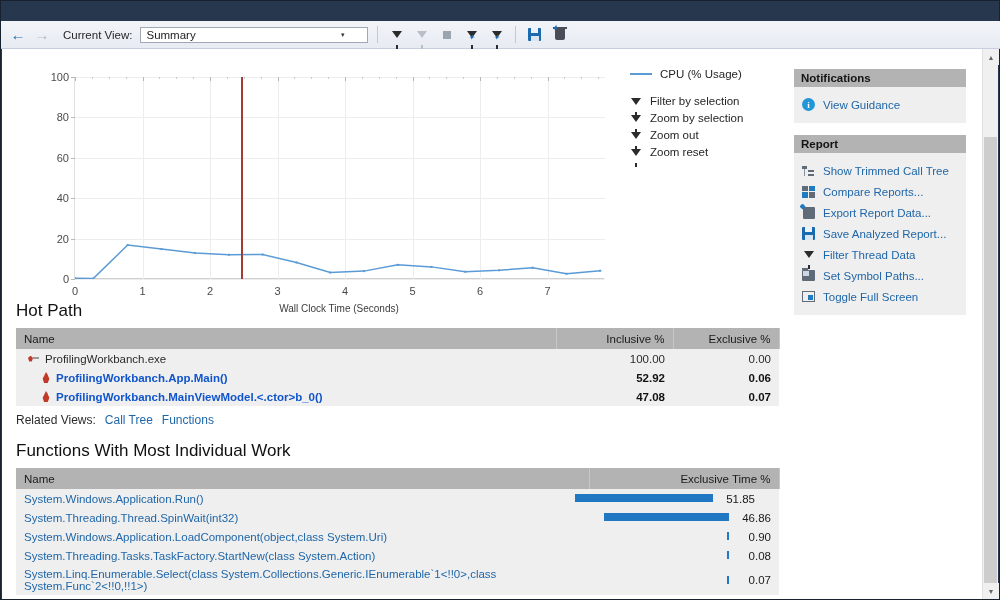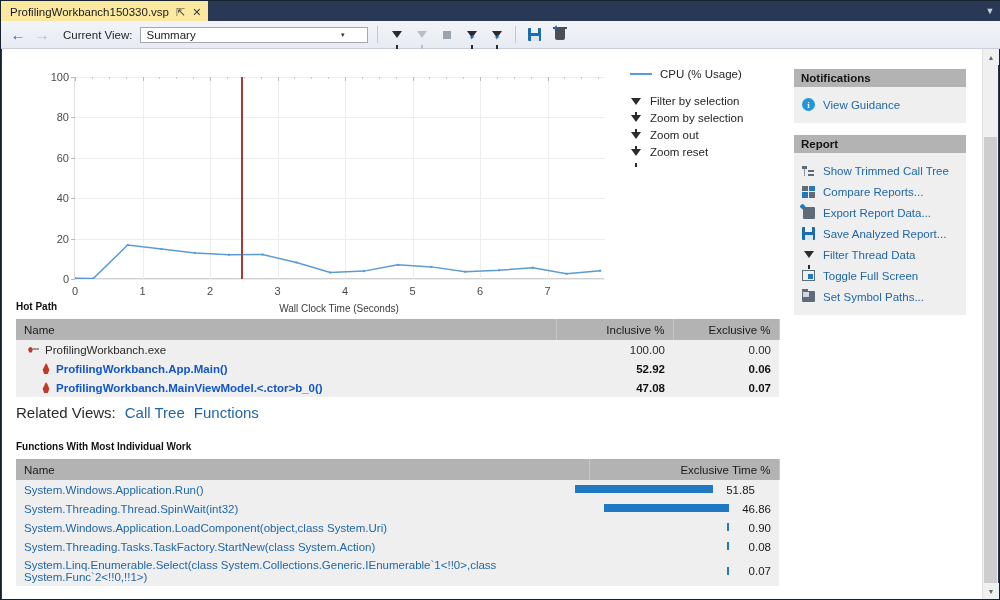--- a/index.html
+++ b/index.html
@@ -380,15 +380,6 @@
 
 <div id="app">
 
-  <div class="tabstrip">
-    <div class="doc-tab">
-      <span class="tab-title">ProfilingWorkbanch150330.vsp</span>
-      <span class="pin-icon">⇱</span>
-      <span class="close-icon">✕</span>
-    </div>
-    <div class="tabstrip-spacer"></div>
-    <div class="tabstrip-chevron">▼</div>
-  </div>
 
   <div class="toolbar">
     <span class="nav-arrow nav-back">←</span>

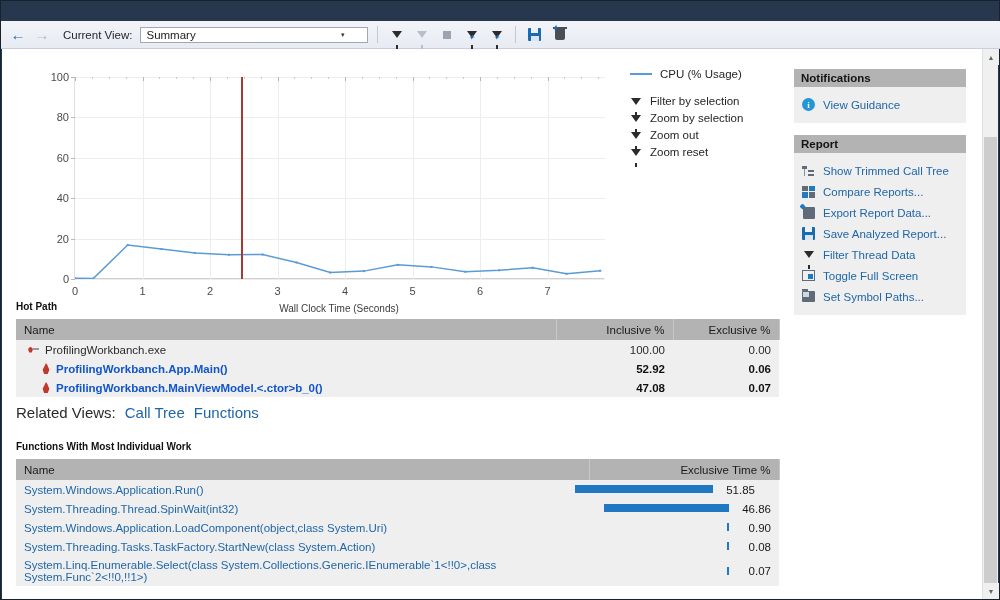--- a/index.html
+++ b/index.html
@@ -606,15 +606,15 @@
             </div>
             <div class="panel-item">
               <span class="ic">
+                <span class="folder-ic"></span>
+              </span>
+              <span>Set Symbol Paths...</span>
+            </div>
+            <div class="panel-item">
+              <span class="ic">
                 <span class="monitor-ic"></span>
               </span>
               <span>Toggle Full Screen</span>
-            </div>
-            <div class="panel-item">
-              <span class="ic">
-                <span class="folder-ic"></span>
-              </span>
-              <span>Set Symbol Paths...</span>
             </div>
           </div>
       </div>

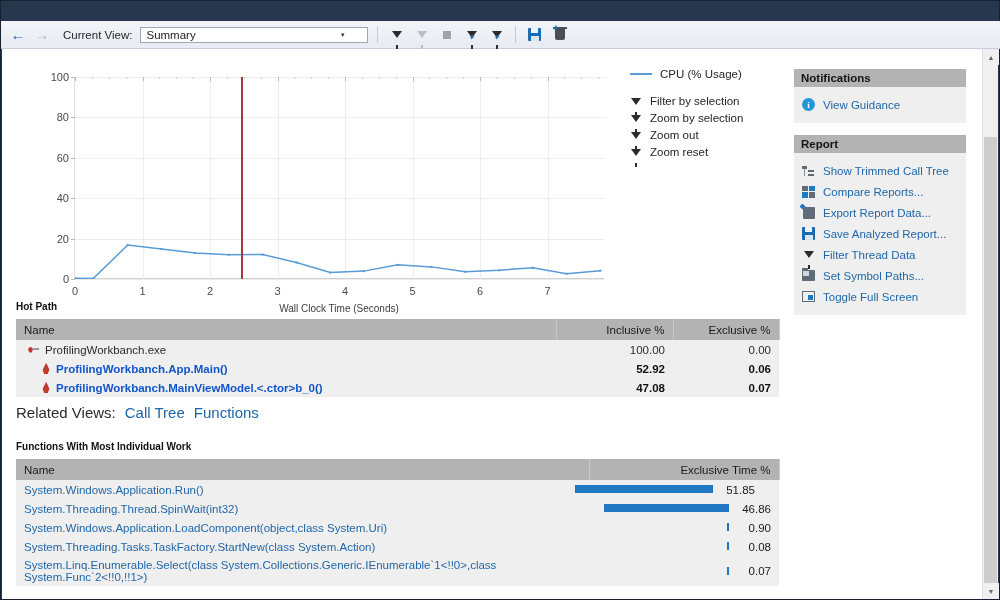--- a/index.html
+++ b/index.html
@@ -310,7 +310,7 @@
     width: 763px;
   }
   .section-title {
-    font-size: 10px; font-weight: bold; color: #111;
+    font-size: 17px; font-weight: normal; color: #111;
     margin-bottom: 7px;
   }
   table.grid {

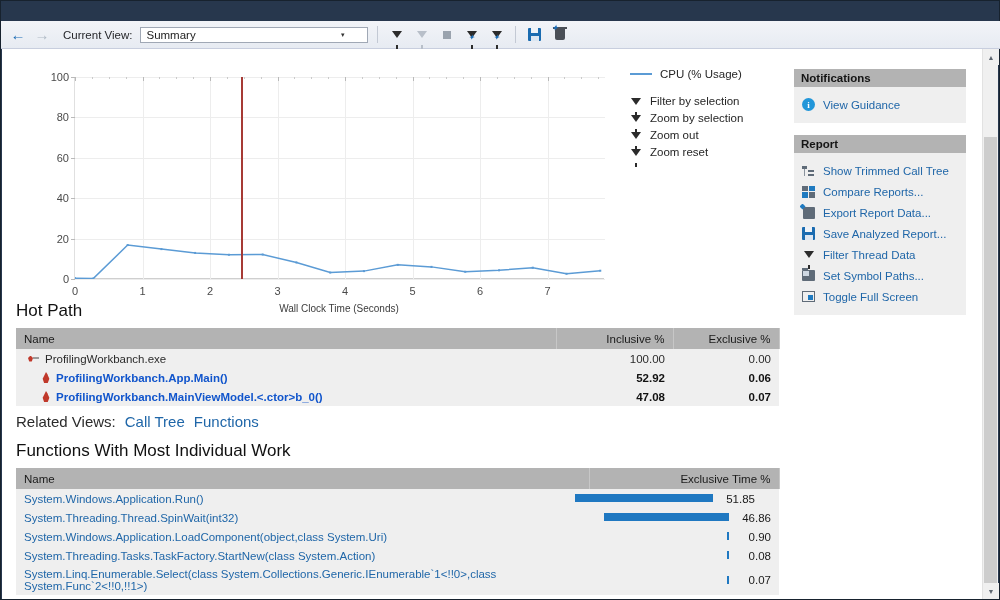--- a/index.html
+++ b/index.html
@@ -360,7 +360,7 @@
   .indent1 { padding-left: 18px; align-items: center; }
   .related {
     margin-top: 7px;
-    font-size: 15px; color: #2b2b2b;
+    font-size: 12px; color: #2b2b2b;
     display: flex; align-items: center; gap: 9px;
   }
   .related a { color: #1f66a8; text-decoration: none; cursor: pointer; }

